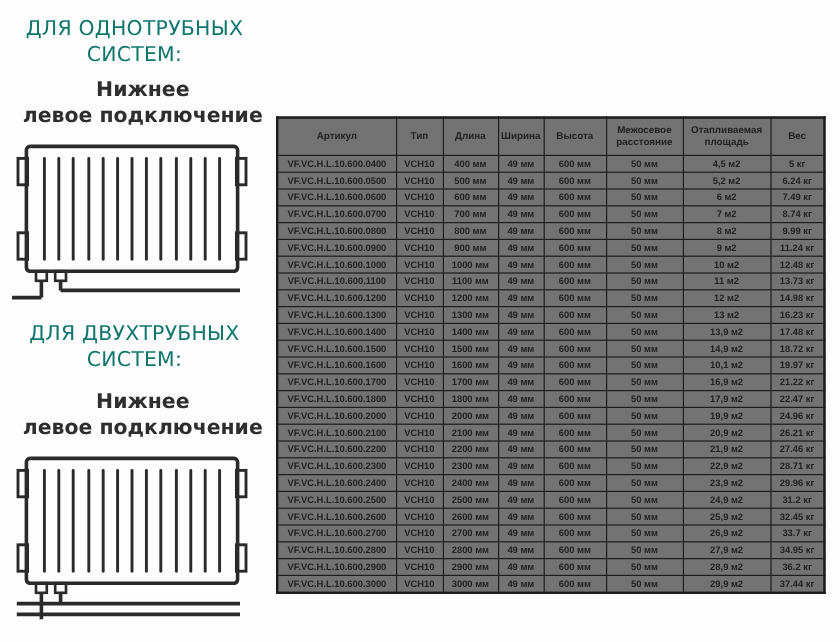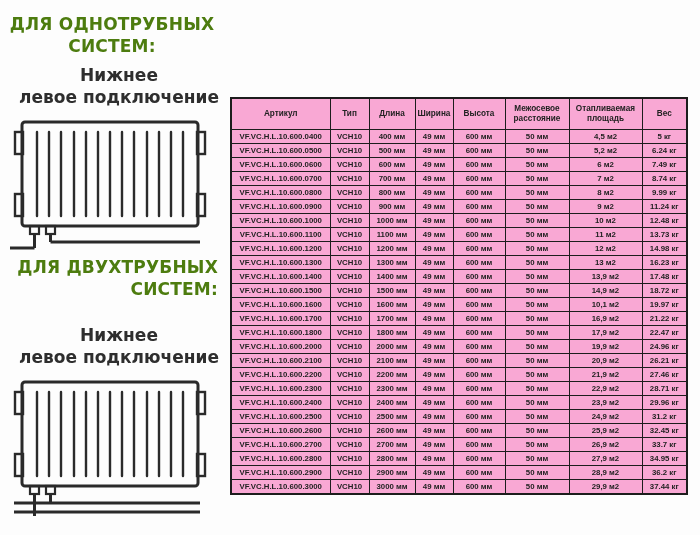--- a/index.html
+++ b/index.html
@@ -10,7 +10,7 @@
   
   .section-heading{
     position:absolute;left:6px;width:212px;text-align:center;
-    font-size:17px;font-weight:bold;line-height:22px;letter-spacing:.2px;color:#4d7c0f;
+    font-size:17px;font-weight:normal;line-height:22px;letter-spacing:.2px;color:#0f766e;
   }
   .section-subheading{
     position:absolute;left:14px;width:210px;text-align:center;

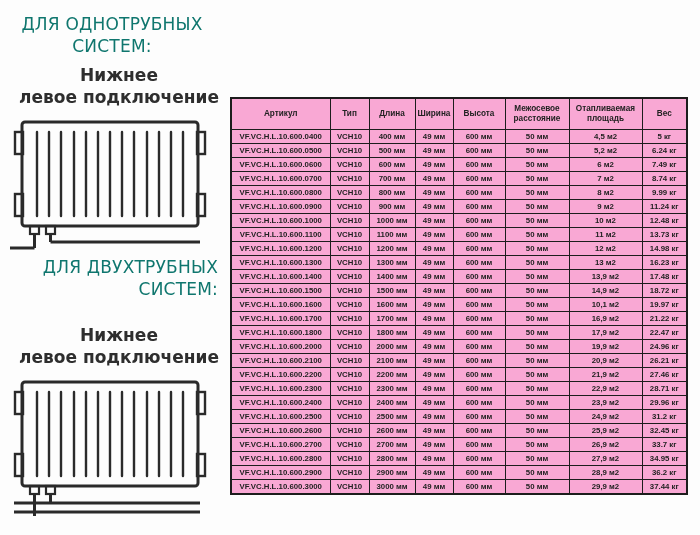--- a/index.html
+++ b/index.html
@@ -21,7 +21,7 @@
   .table-wrap{position:absolute;left:230px;top:97px;width:456px;}
   table.spec{
     border-collapse:collapse;width:456px;table-layout:fixed;
-    background:#f9a8d4;border:2px solid #1d1d1d;
+    background:#737373;border:2px solid #1d1d1d;
     font-family:"Liberation Sans",sans-serif;
   }
   table.spec th,table.spec td{

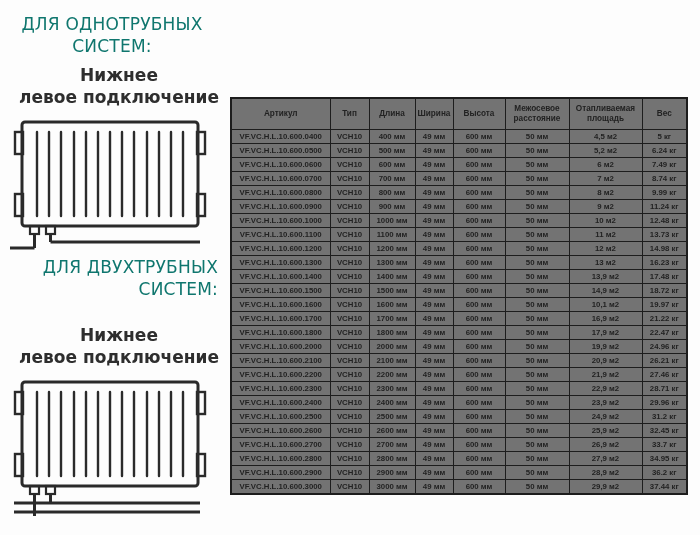--- a/index.html
+++ b/index.html
@@ -82,7 +82,7 @@
     </g>
   </svg>
 
-  <div class="section-heading" style="top:256px;text-align:right;">
+  <div class="section-heading" style="top:267px;">
     <div>ДЛЯ ДВУХТРУБНЫХ</div>
     <div>СИСТЕМ:</div>
   </div>

